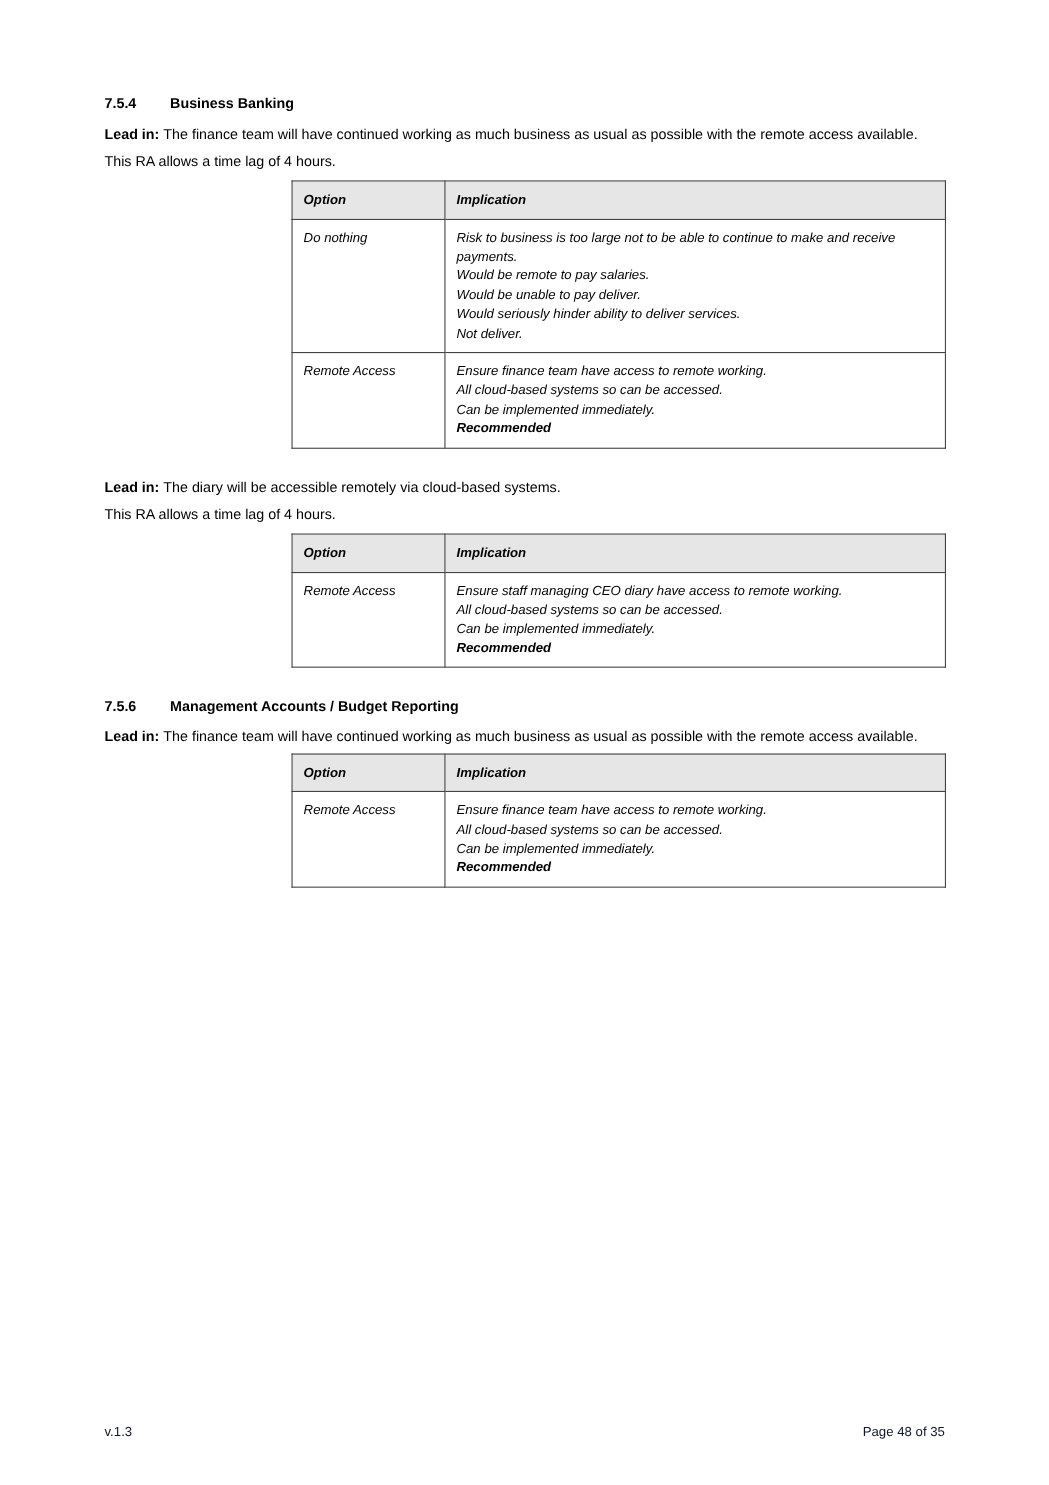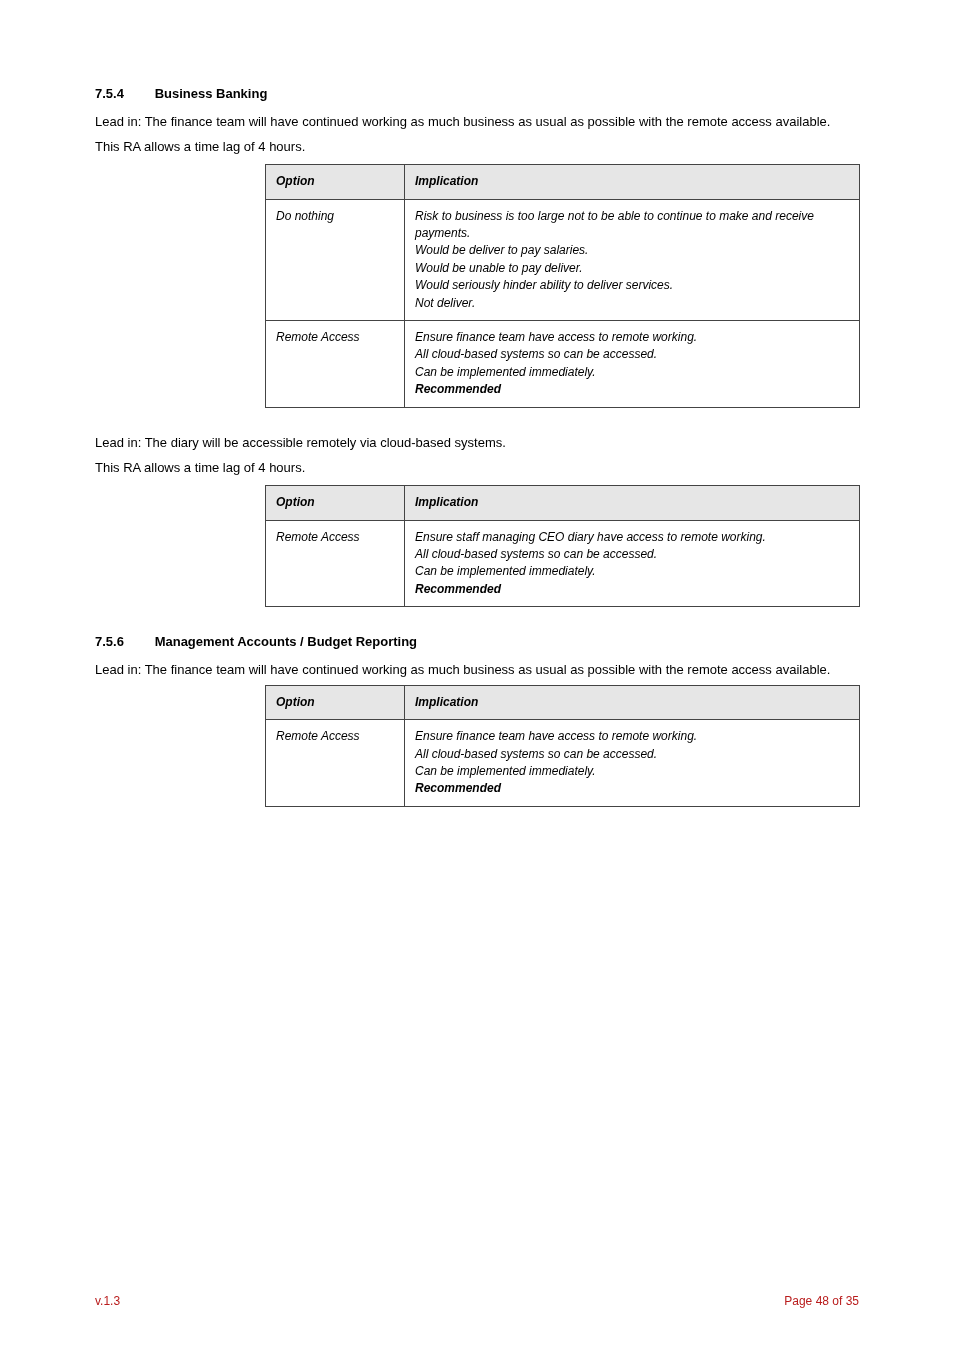--- a/index.html
+++ b/index.html
@@ -36,7 +36,7 @@
     line-height: 1.4;
   }
   .lead-label {
-    font-weight: normal;
+    font-weight: bold;
   }
   .para {
     font-size: 13px;

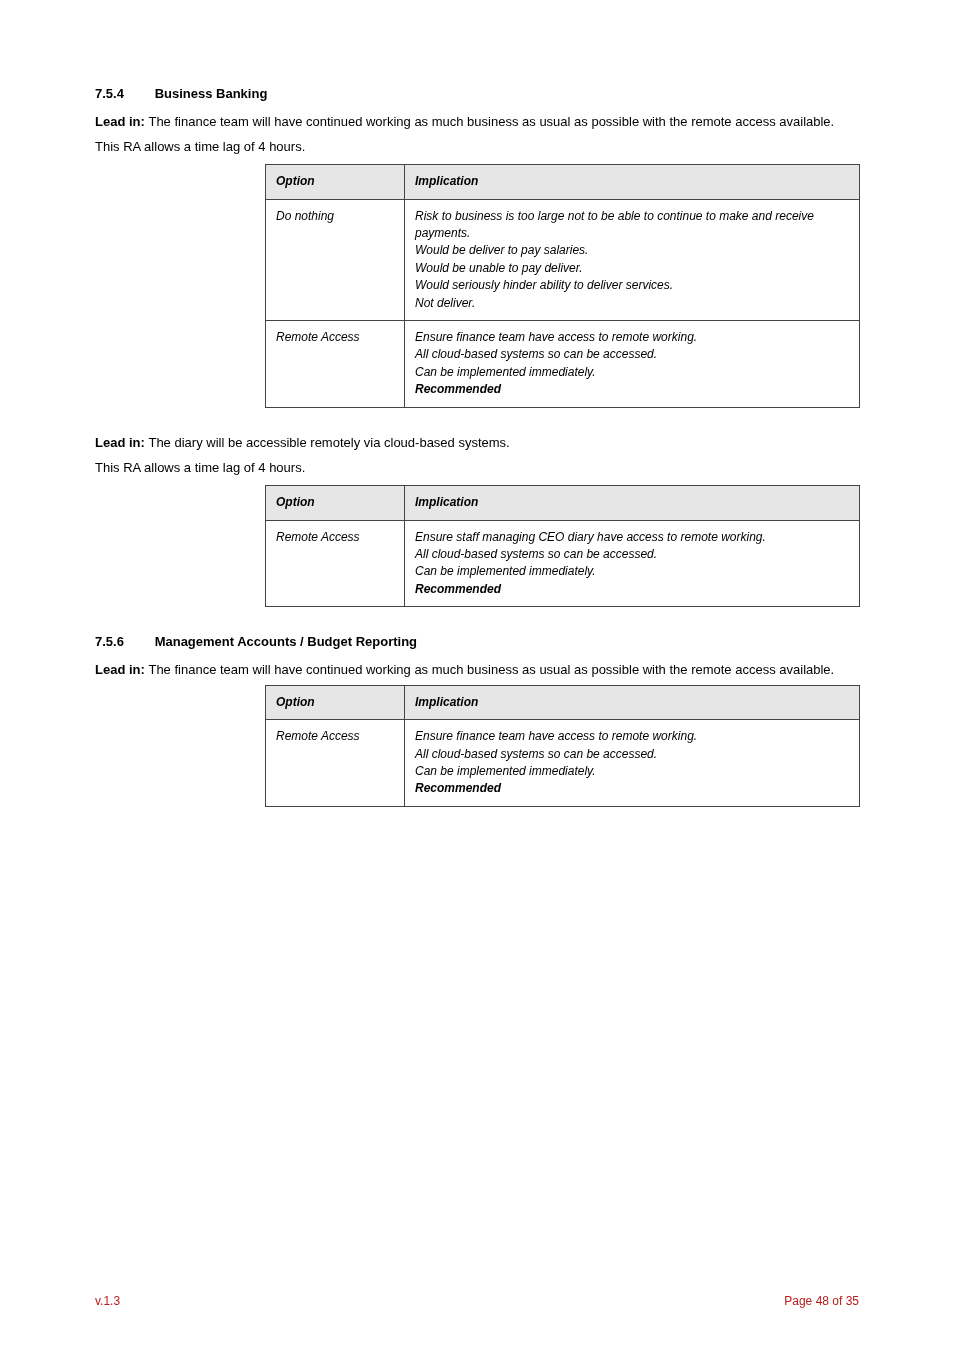--- a/index.html
+++ b/index.html
@@ -109,7 +109,7 @@
             <td>Do nothing</td>
             <td>
               <span>Risk to business is too large not to be able to continue to make and receive payments.</span><br>
-              <span>Would be deliver to pay salaries.</span><br>
+              <span>Would be remote to pay salaries.</span><br>
               <span>Would be unable to pay deliver.</span><br>
               <span>Would seriously hinder ability to deliver services.</span><br>
               <span>Not deliver.</span>

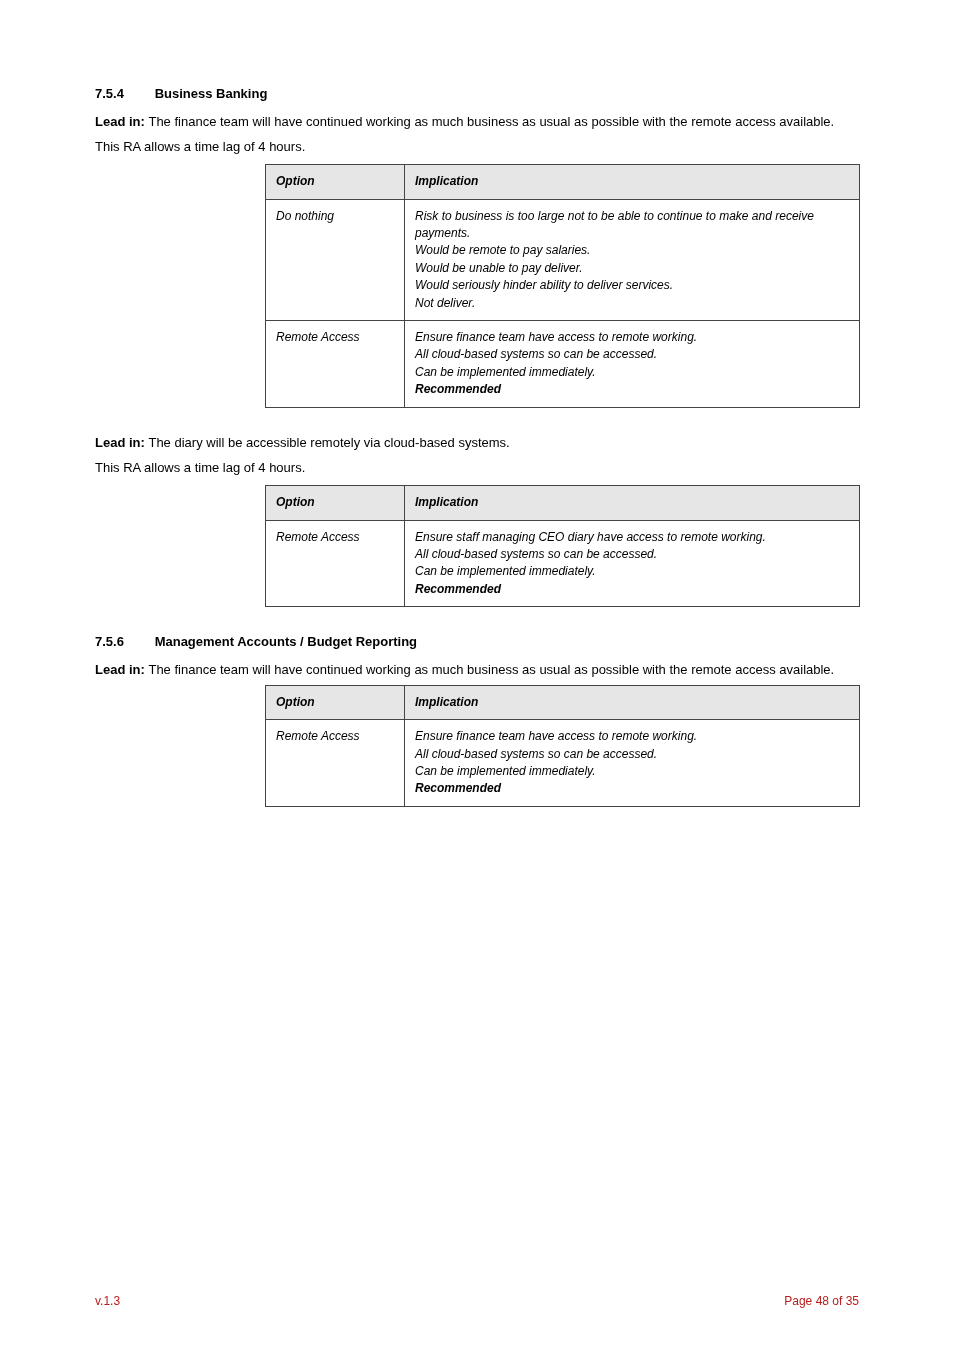--- a/index.html
+++ b/index.html
@@ -78,7 +78,7 @@
     display: flex;
     justify-content: space-between;
     font-size: 12px;
-    color: #b91c1c;
+    color: #0f172a;
   }
   .sec-block { margin-bottom: 18px; }
 </style>

